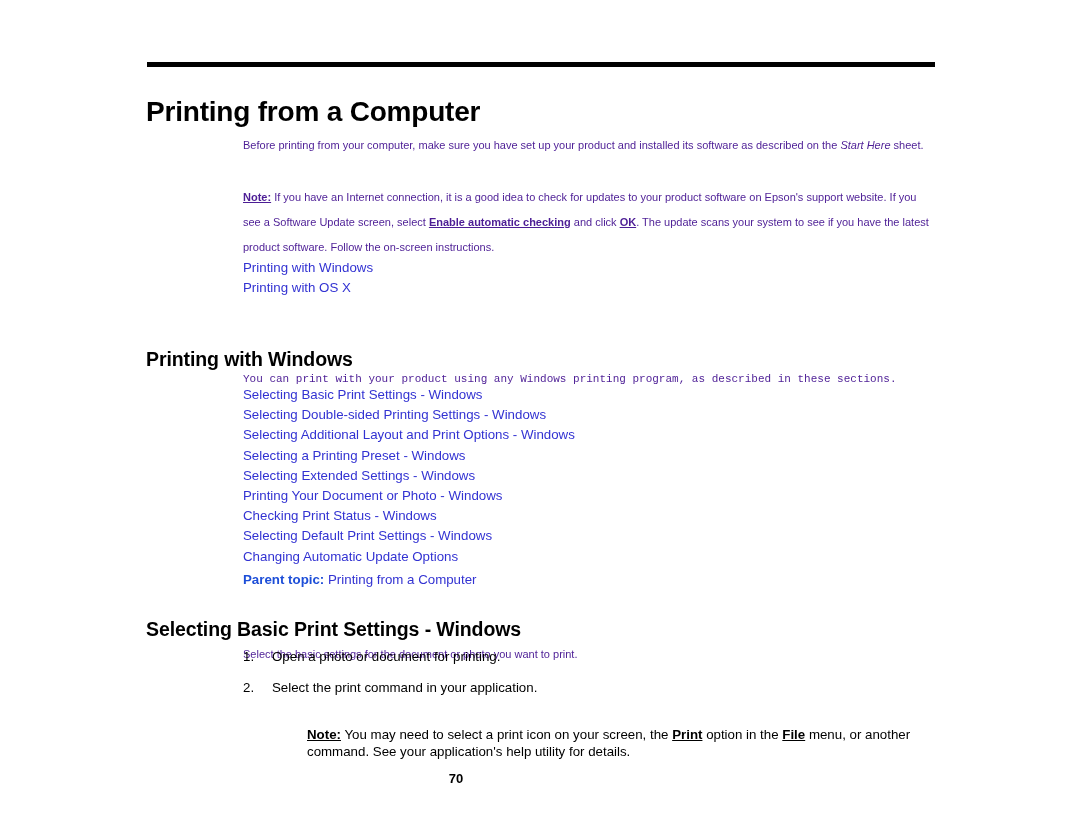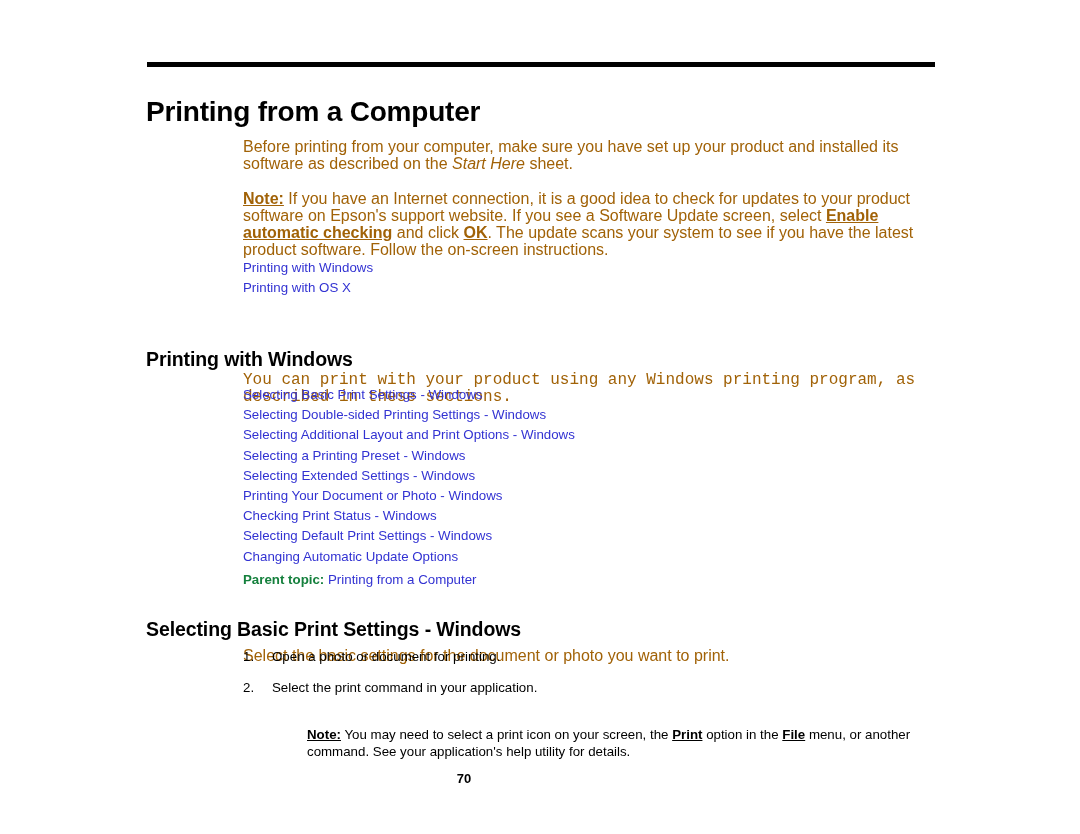--- a/index.html
+++ b/index.html
@@ -49,10 +49,10 @@
     position: absolute;
     left: 243px;
     width: 690px;
-    font-size: 16px;
-    line-height: 17px;
+    font-size: 11px;
+    line-height: 25px;
     text-align: left;
-    color: #a16207;
+    color: #4c1d95;
   }
 
   .italic { font-style: italic; }

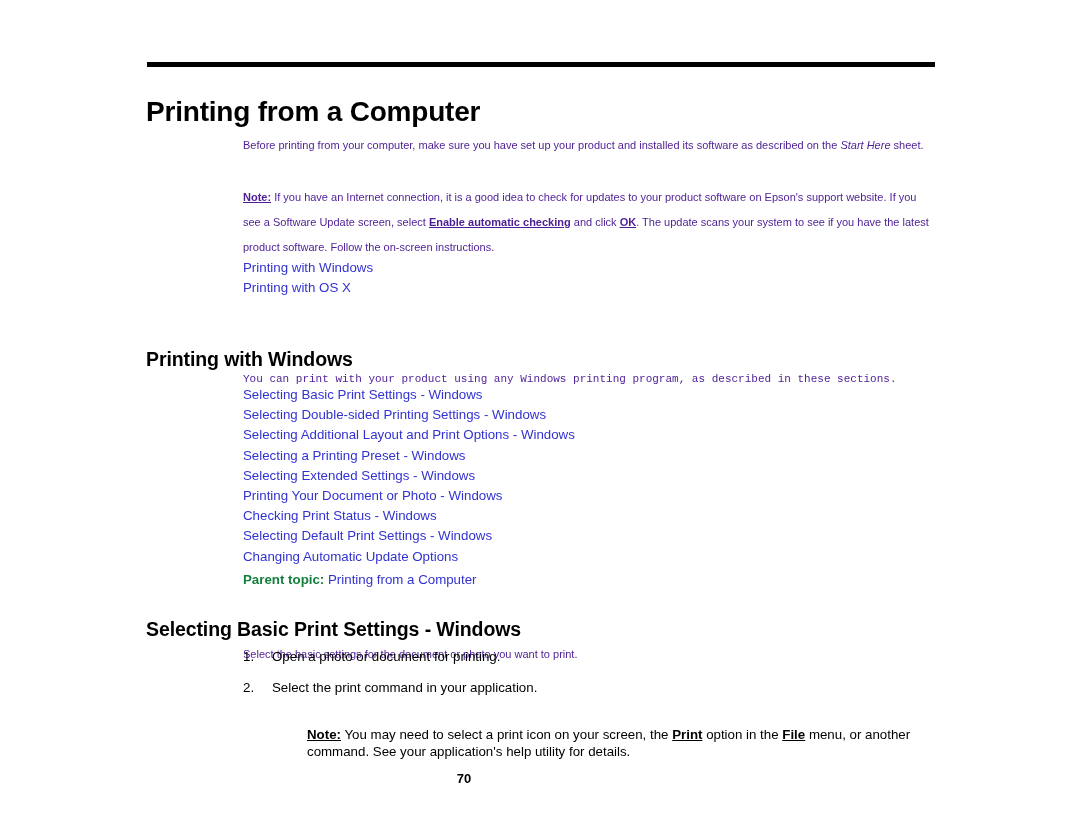--- a/index.html
+++ b/index.html
@@ -94,7 +94,7 @@
   }
   .parent-topic .pt-label {
     font-weight: bold;
-    color: #15803d;
+    color: #1d4ed8;
   }
   .parent-topic .pt-link {
     color: #3232d2;

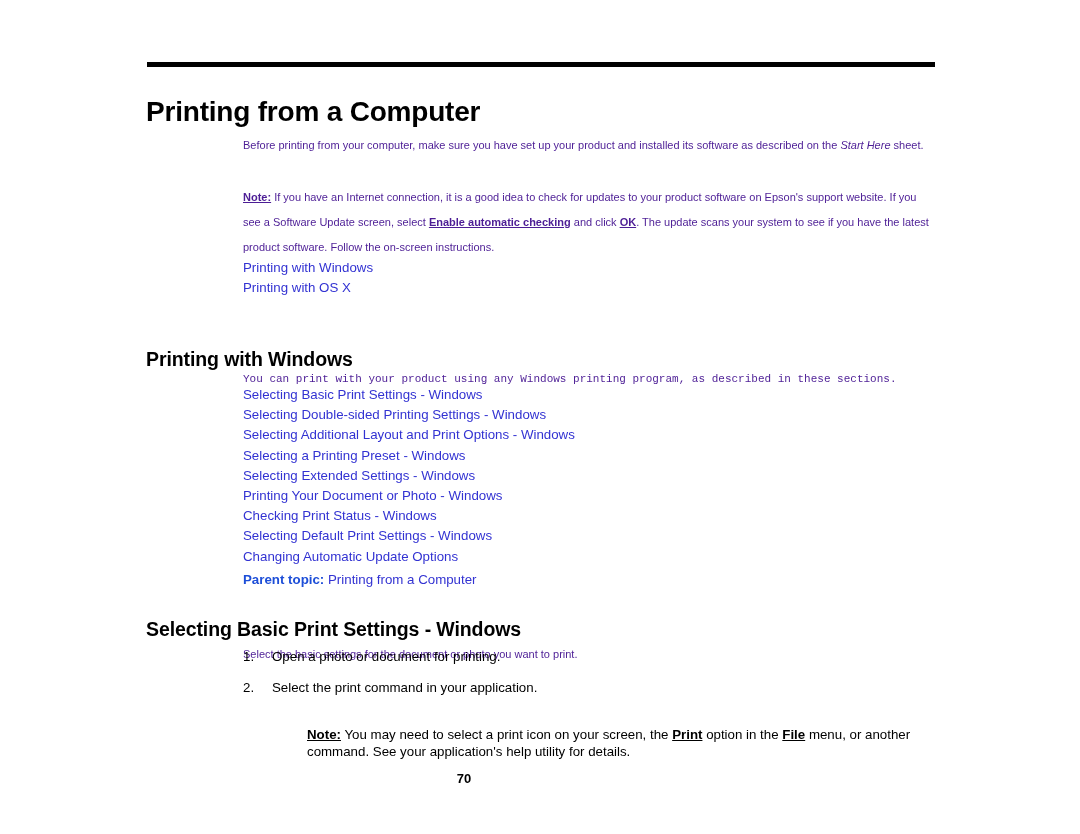--- a/index.html
+++ b/index.html
@@ -139,7 +139,6 @@
     text-align: center;
     font-size: 13px;
     font-weight: bold;
-    margin-left: 8px;
   }
 </style>
 </head>

